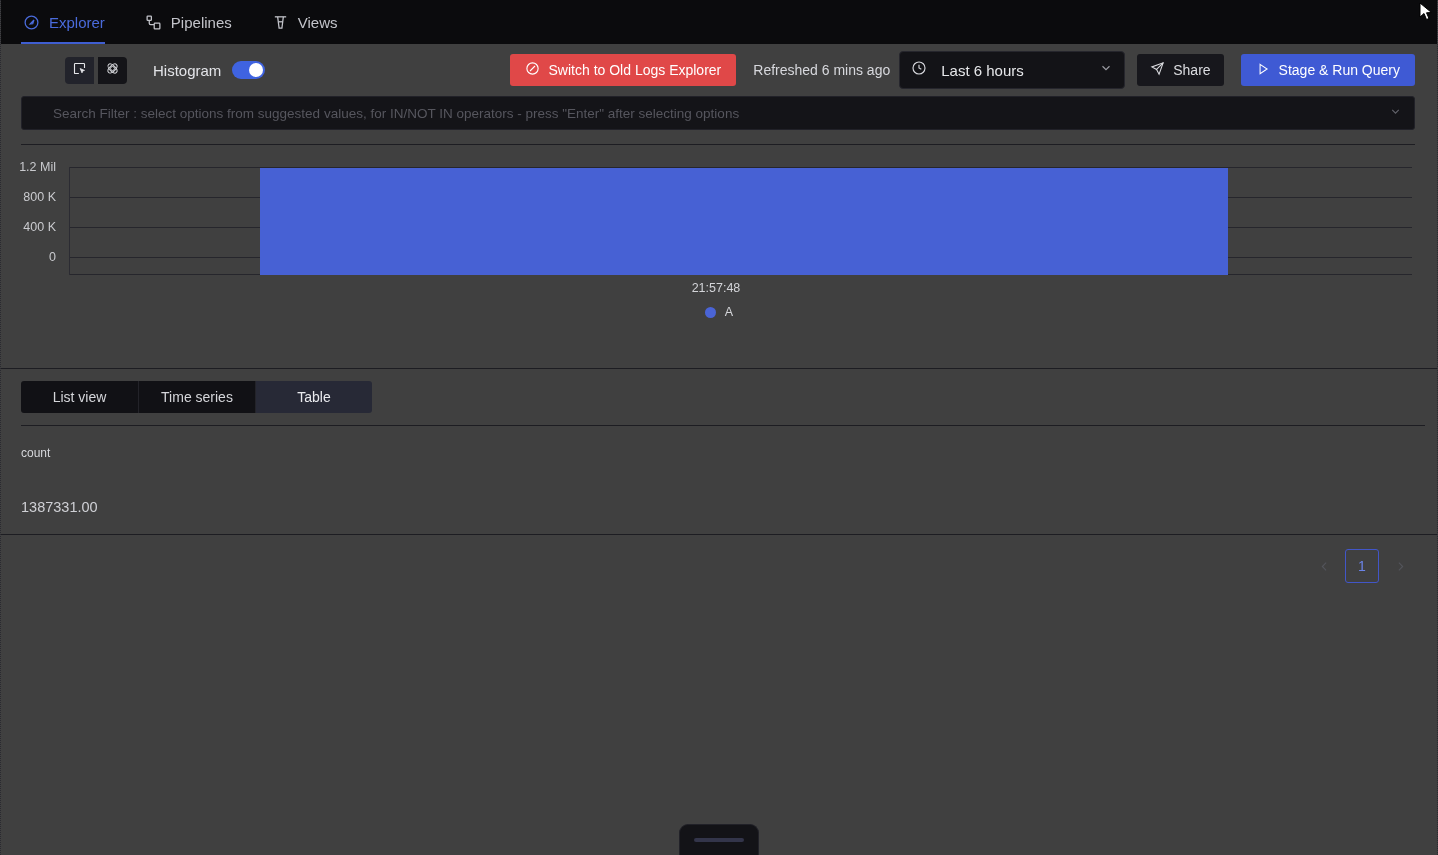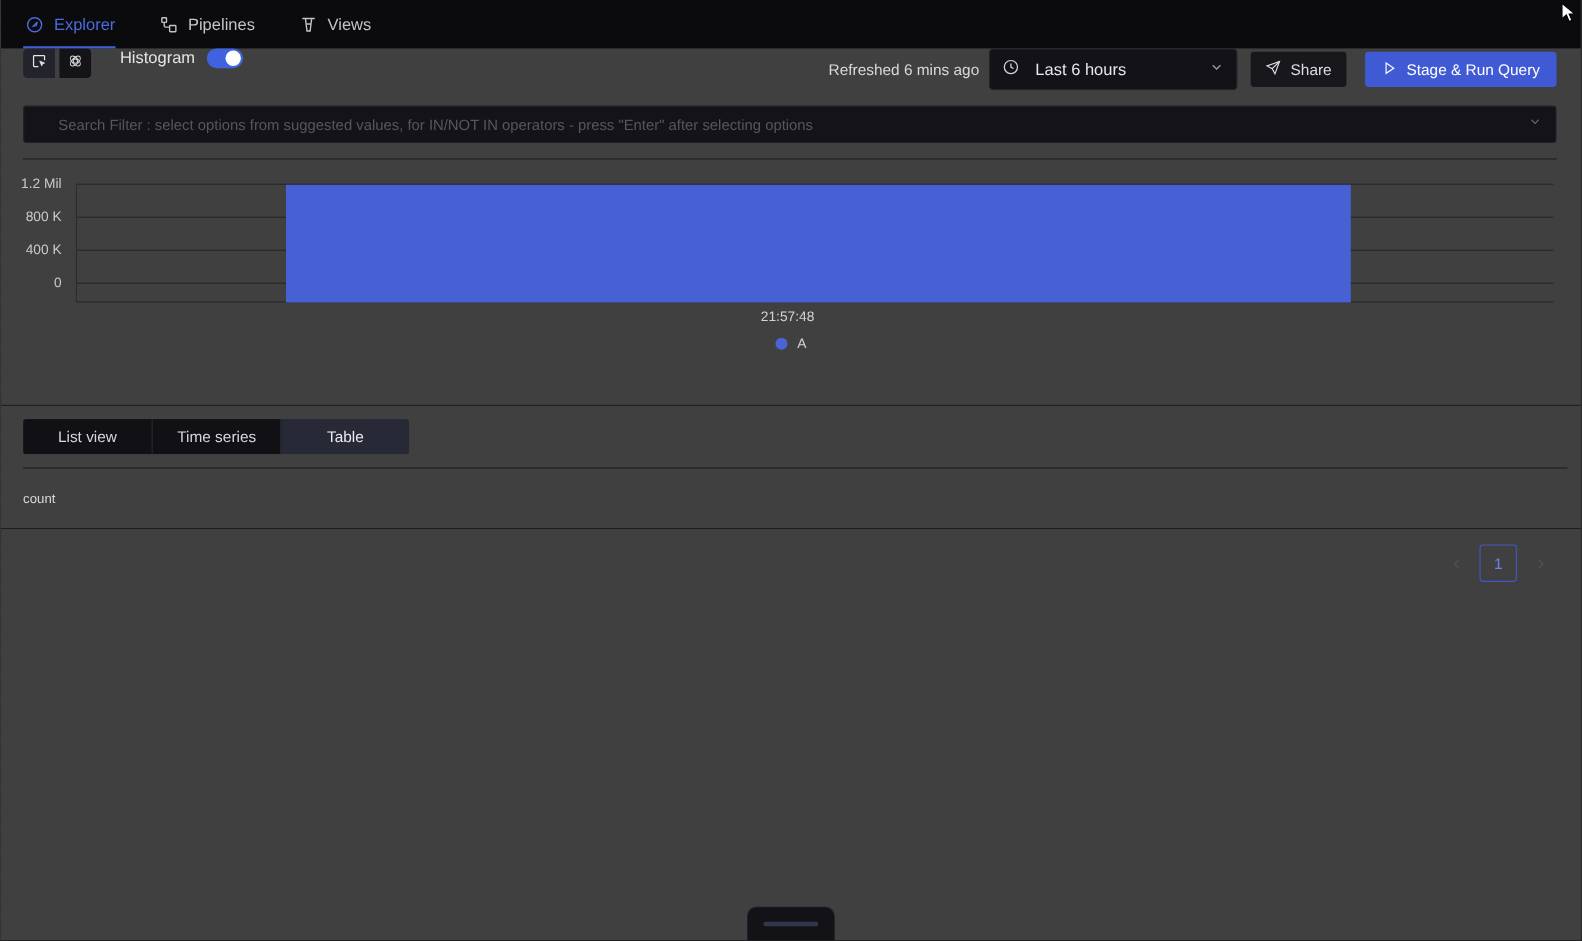--- a/index.html
+++ b/index.html
@@ -66,10 +66,11 @@
   .toolbar {
     height: 52px;
     display: flex;
-    align-items: flex-start;
+    align-items: center;
     padding: 0 22px 0 20px;
     box-sizing: border-box;
     position: relative;
+    margin-left: 44px;
   }
   .icon-group {
     display: flex;

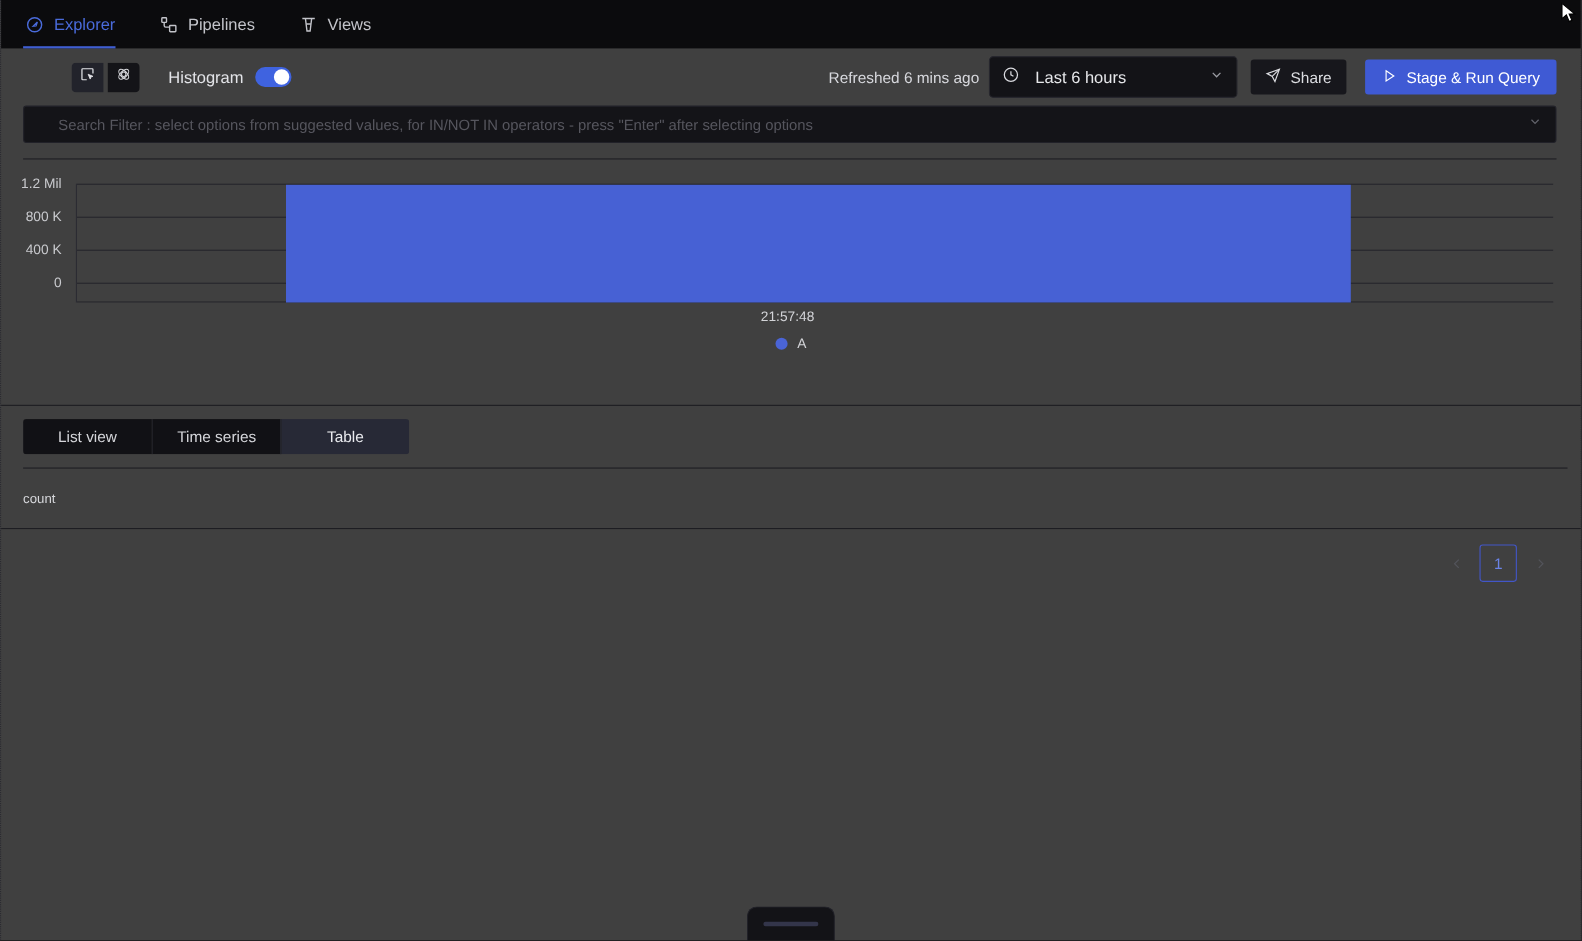--- a/index.html
+++ b/index.html
@@ -474,6 +474,15 @@
 
     <div class="toolbar-right">
 
+      <div class="btn-old">
+        <span>
+          <svg width="15" height="15" viewBox="0 0 24 24" fill="none" stroke="#ffffff" stroke-width="1.8">
+            <circle cx="12" cy="12" r="9"></circle>
+            <path d="M8 16 L16 8"></path>
+          </svg>
+        </span>
+        <span>Switch to Old Logs Explorer</span>
+      </div>
 
       <span class="refreshed">Refreshed 6 mins ago</span>
 

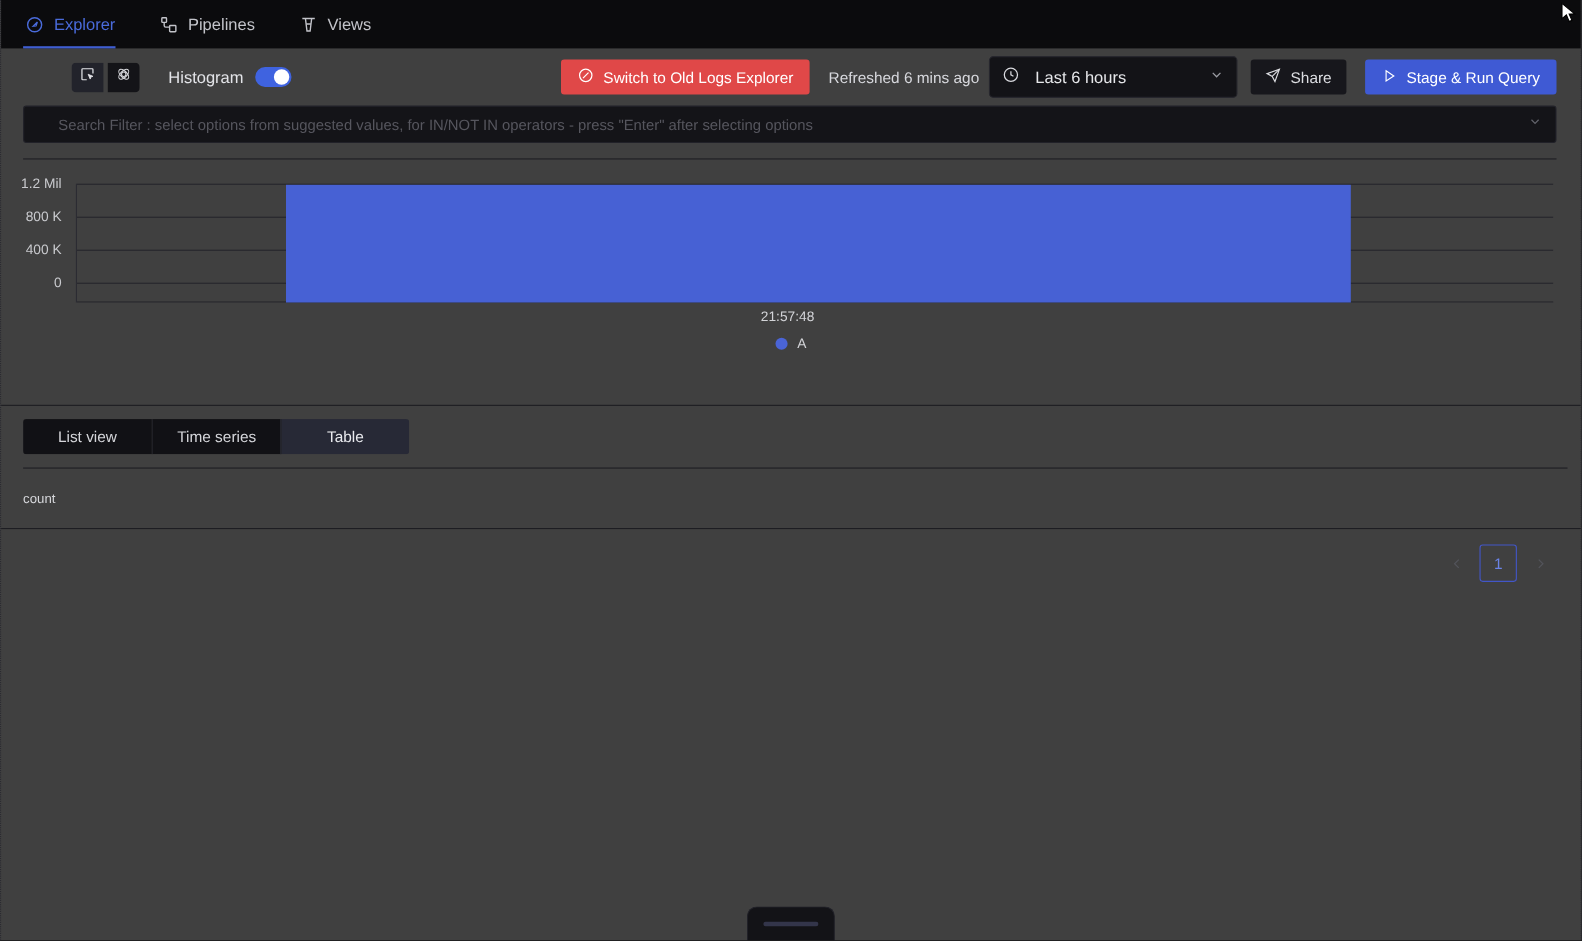--- a/index.html
+++ b/index.html
@@ -581,6 +581,9 @@
     <div class="table-head">
       <div class="th">count</div>
     </div>
+    <div class="table-row">
+      <div class="td">1387331.00</div>
+    </div>
   </div>
   <div class="table-sep"></div>
 

